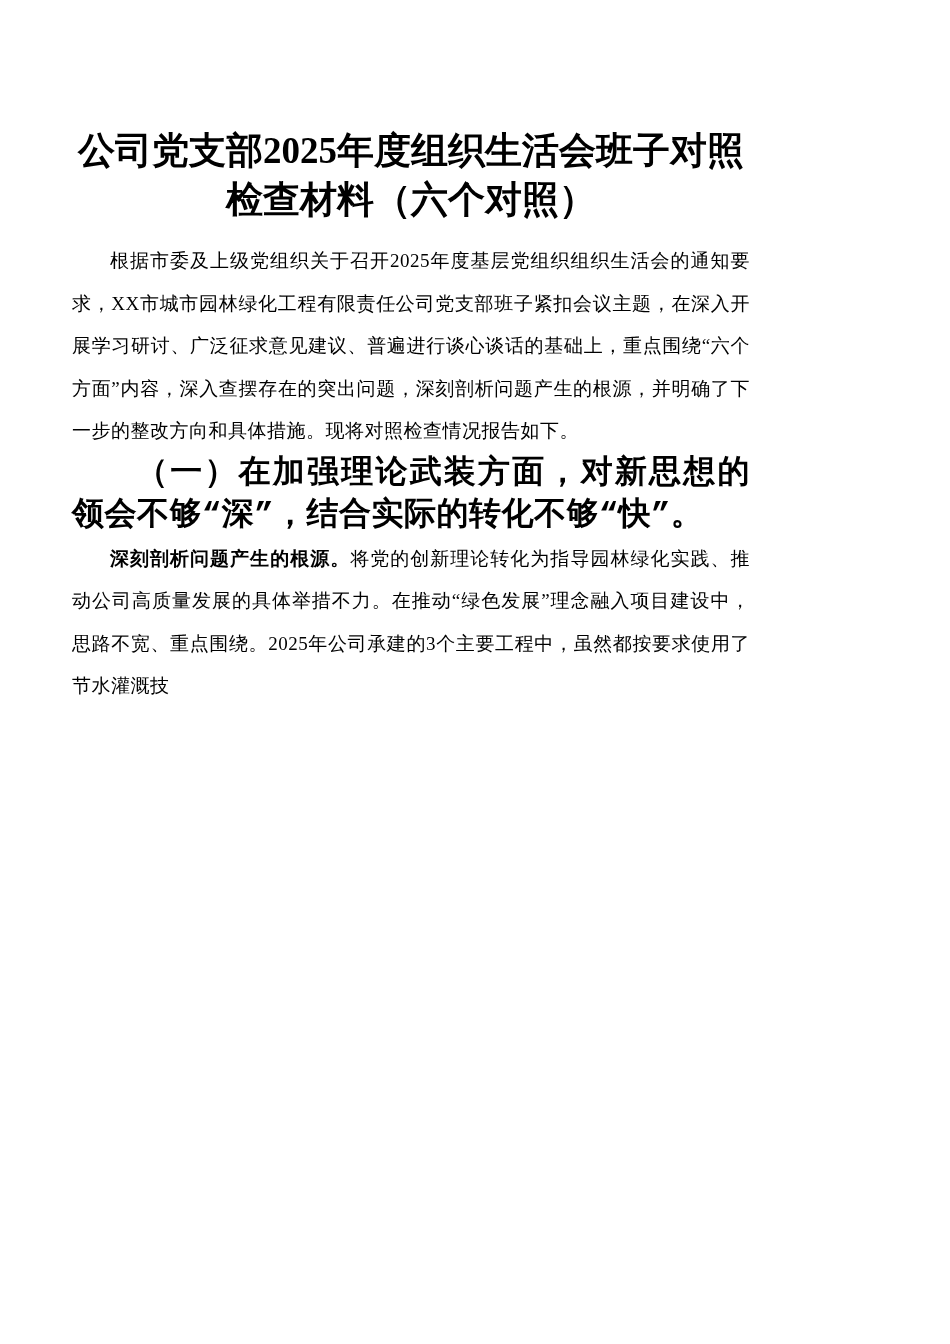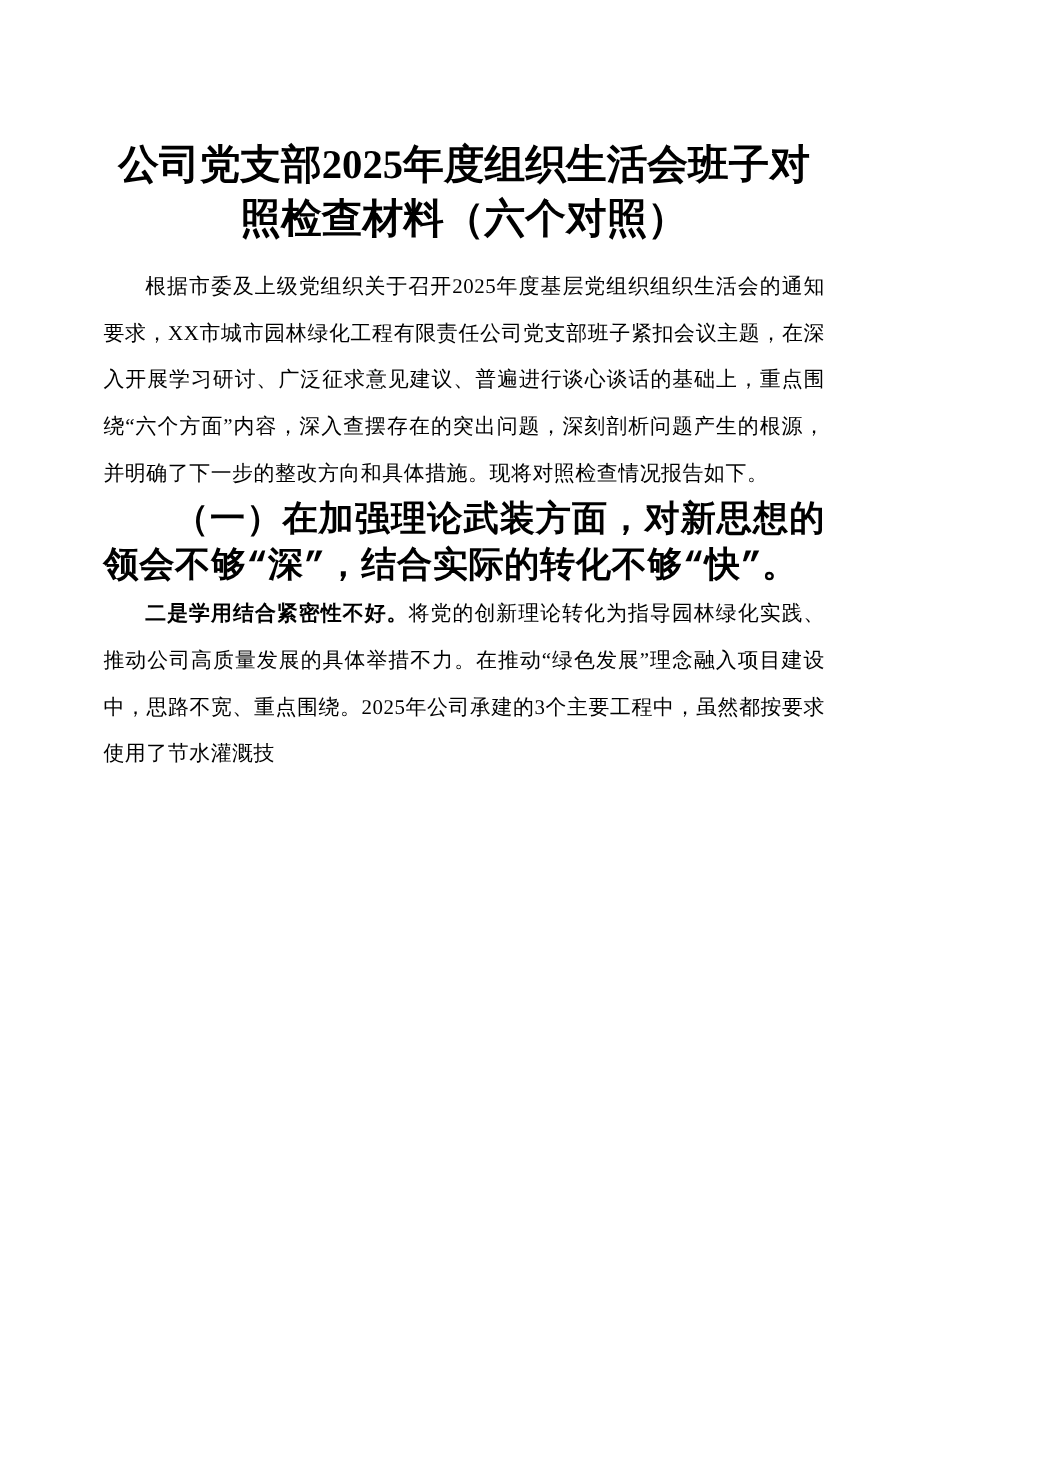--- a/index.html
+++ b/index.html
@@ -17,7 +17,7 @@
     box-sizing: border-box;
     width: 864px;
     height: 1344px;
-    padding: 126px 114px 0 94px;
+    padding: 126px 114px 0 72px;
     background: #ffffff;
     overflow: hidden;
   }

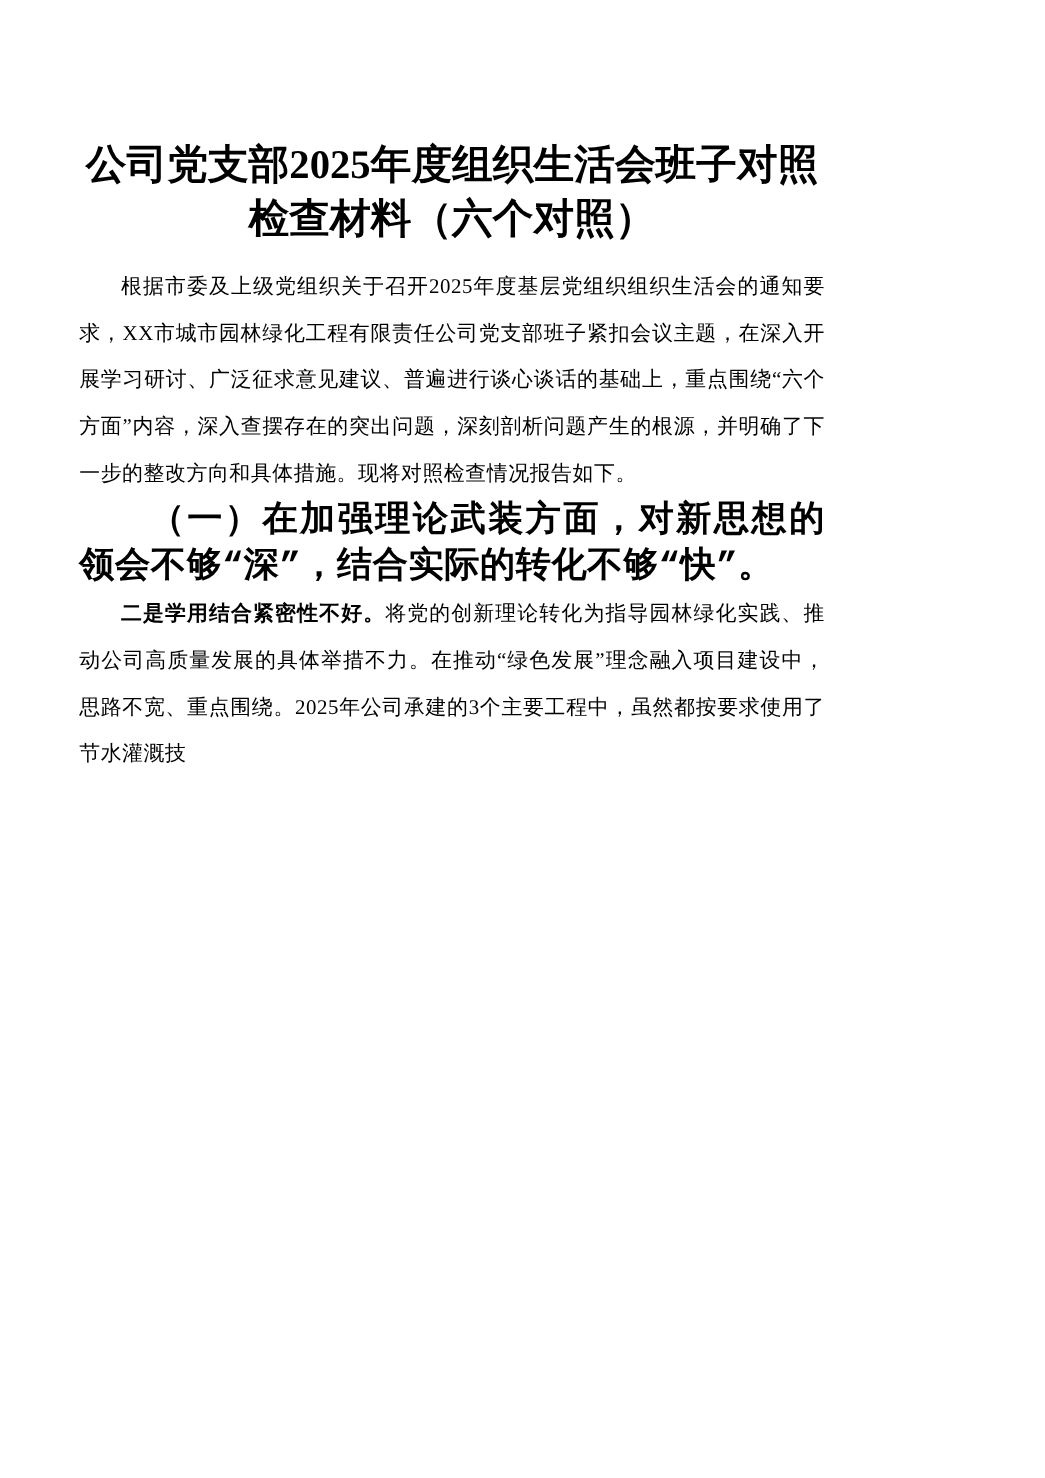--- a/index.html
+++ b/index.html
@@ -72,7 +72,7 @@
   <h3 class="heading-kai">（一）在加强理论武装方面，对新思想的领会不够“深”，结合实际的转化不够“快”。</h3>
 
 
-  <p class="para"><span class="lead">二是学用结合紧密性不好。</span><span>将党的创新理论转化为指导园林绿化实践、推动公司高质量发展的具体举措不力。在推动“绿色发展”理念融入项目建设中，思路不宽、重点围绕。2025年公司承建的3个主要工程中，虽然都按要求使用了节水灌溉技</span></p>
+  <p class="para"><span class="lead">深刻剖析问题产生的根源。</span><span>将党的创新理论转化为指导园林绿化实践、推动公司高质量发展的具体举措不力。在推动“绿色发展”理念融入项目建设中，思路不宽、重点围绕。2025年公司承建的3个主要工程中，虽然都按要求使用了节水灌溉技</span></p>
 
 </div>
 

